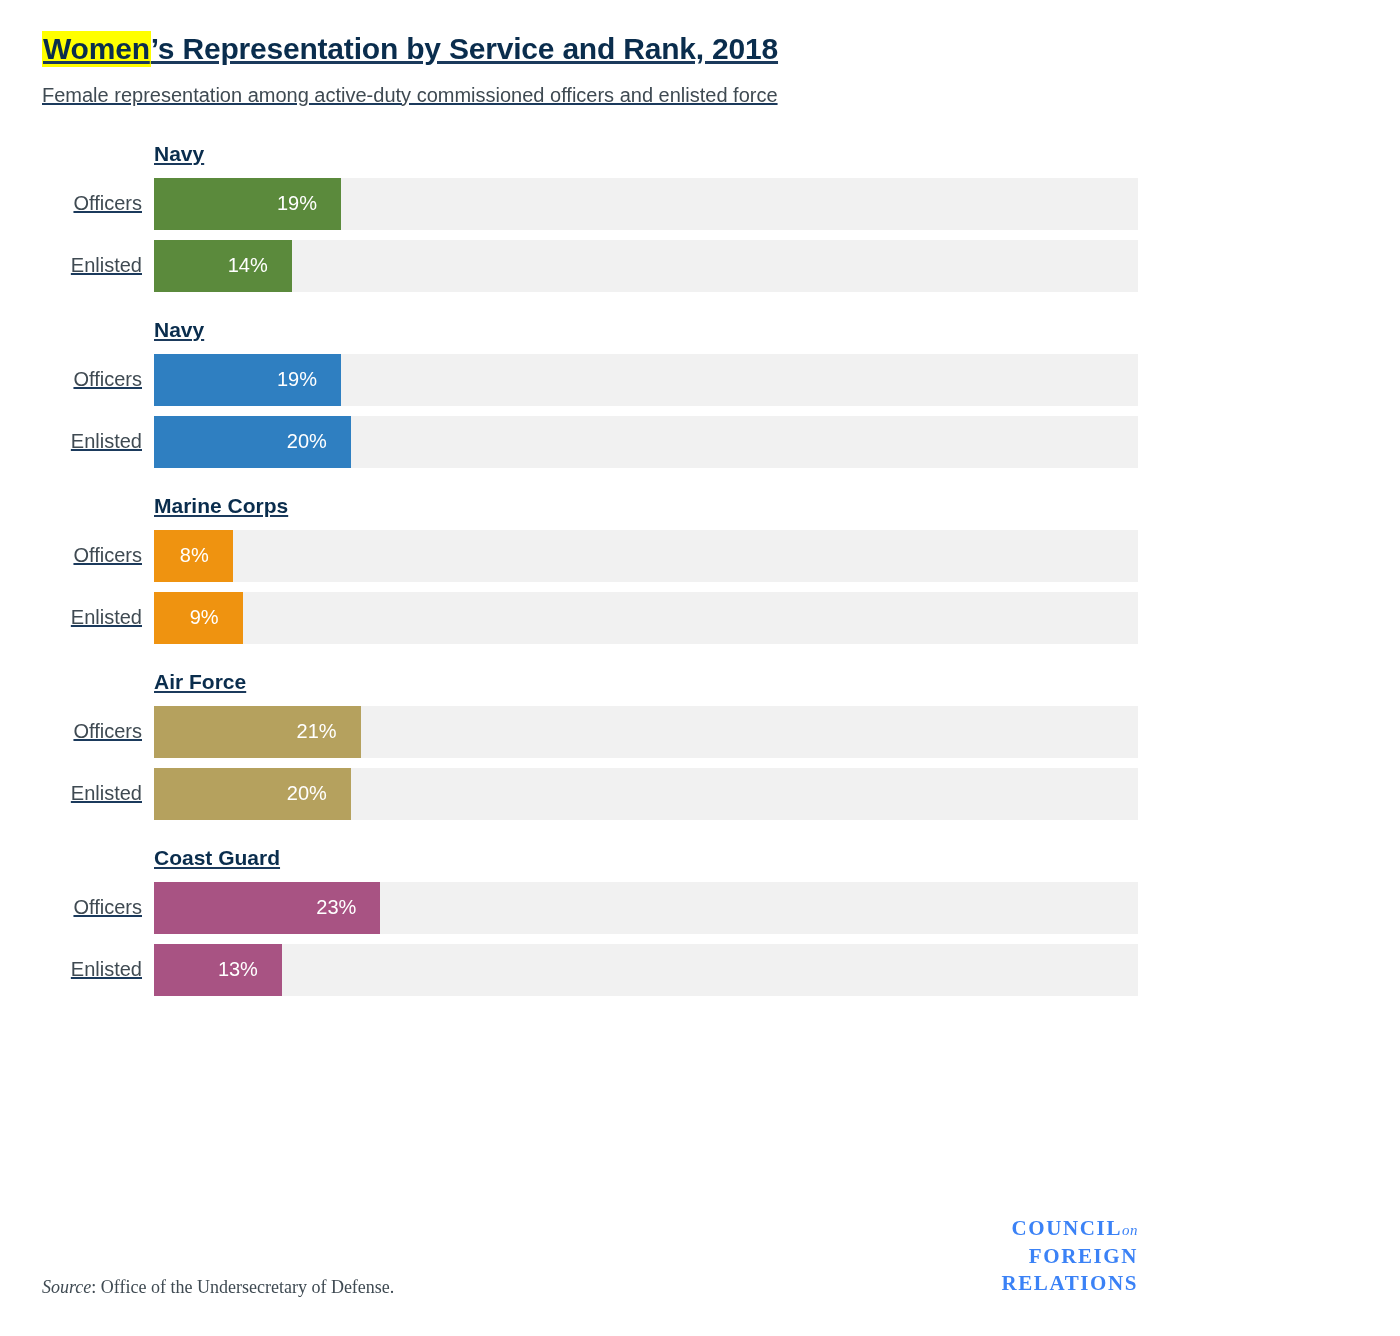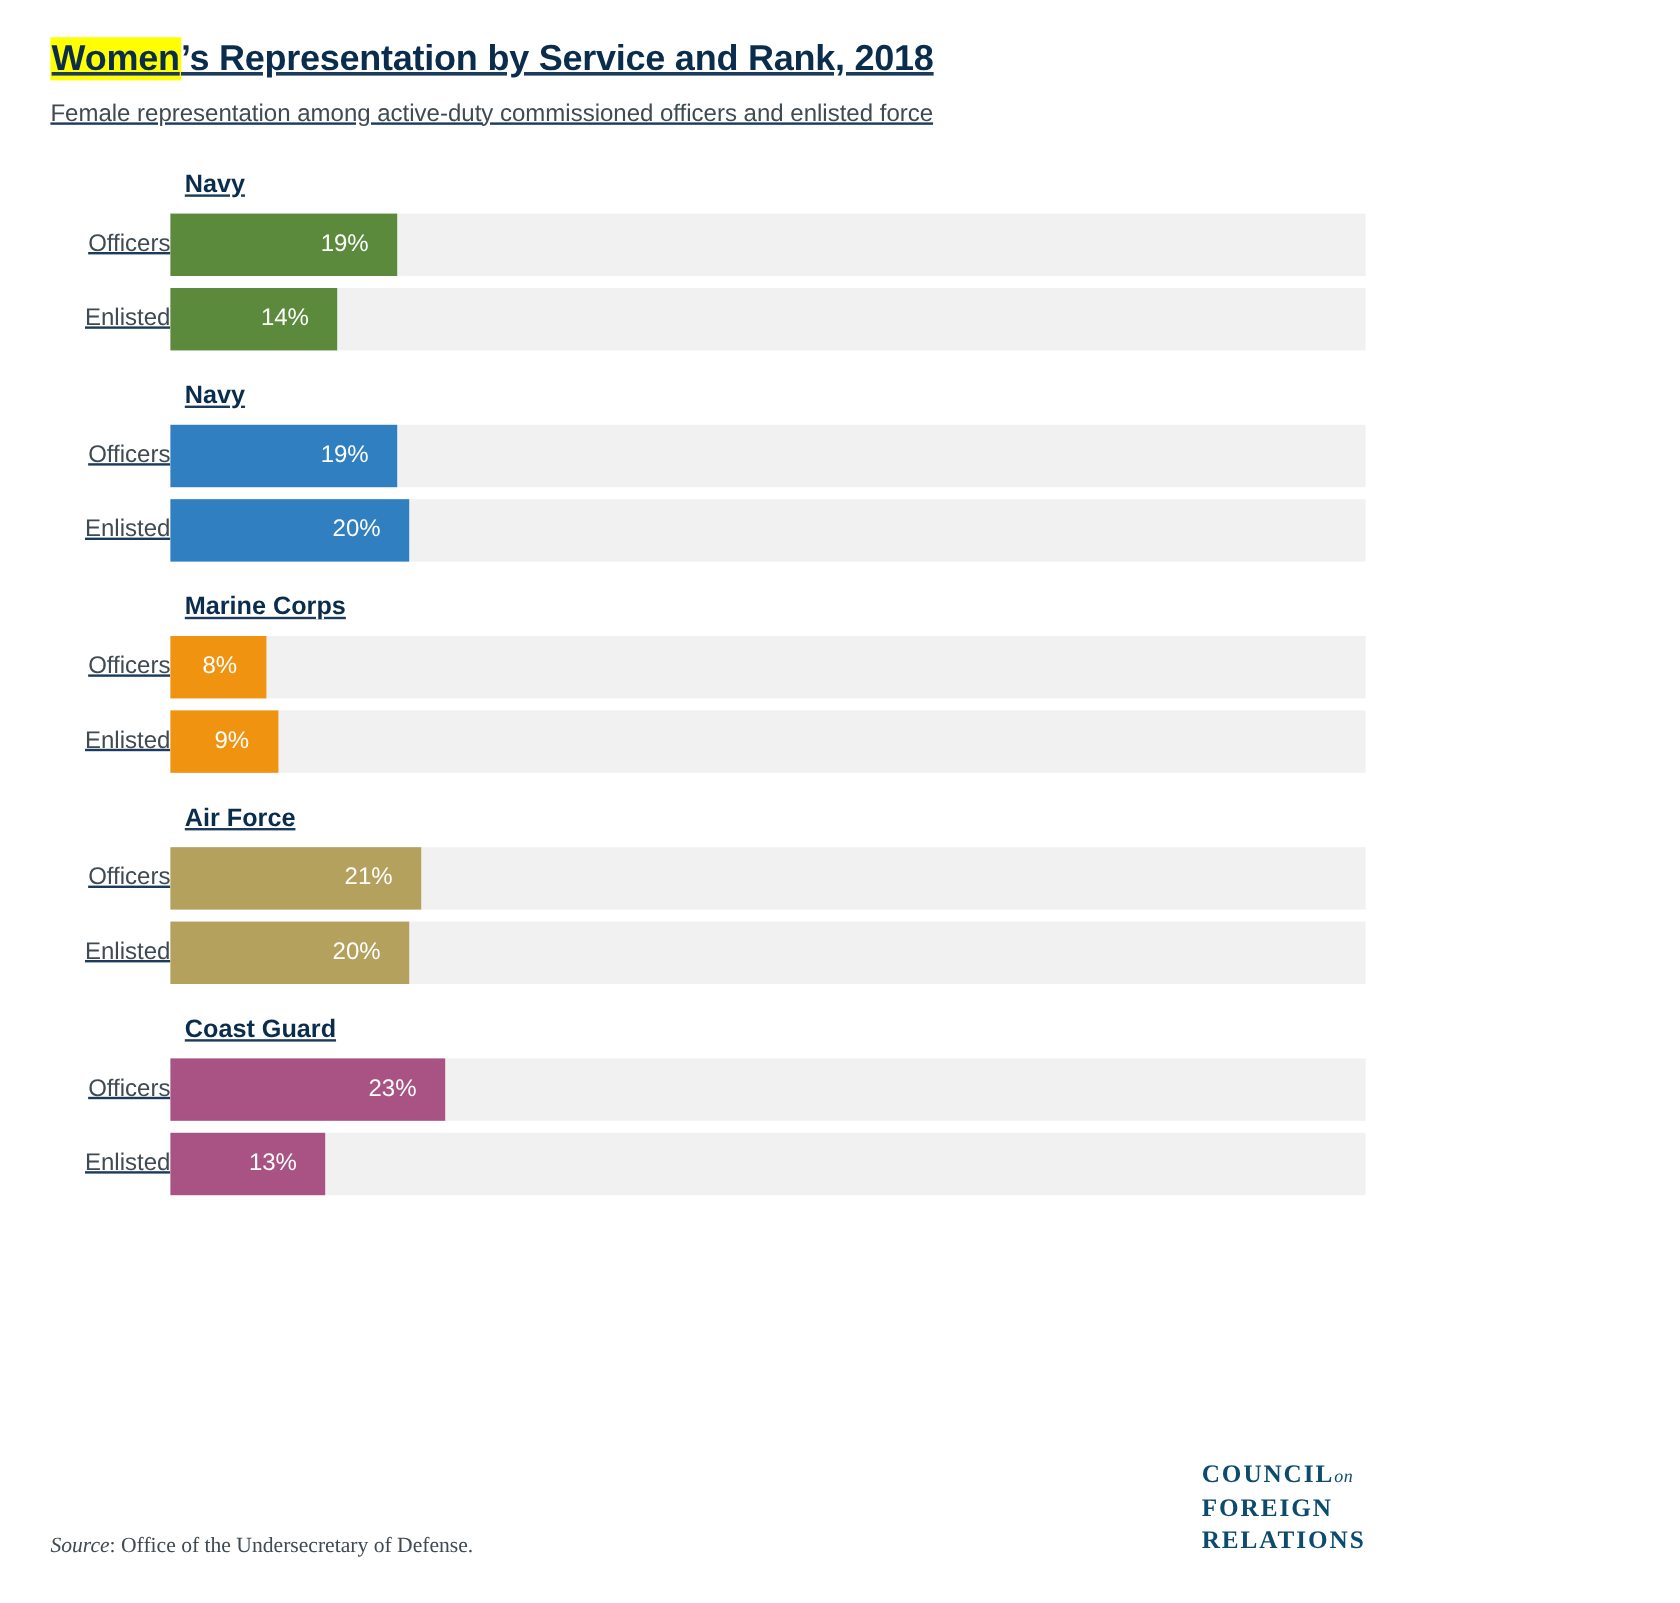--- a/index.html
+++ b/index.html
@@ -74,6 +74,7 @@
   .row-label {
     width: 100px;
     text-align: right;
+    padding-right: 12px;
     font-size: 20px;
     color: #3f4a52;
     flex: 0 0 auto;

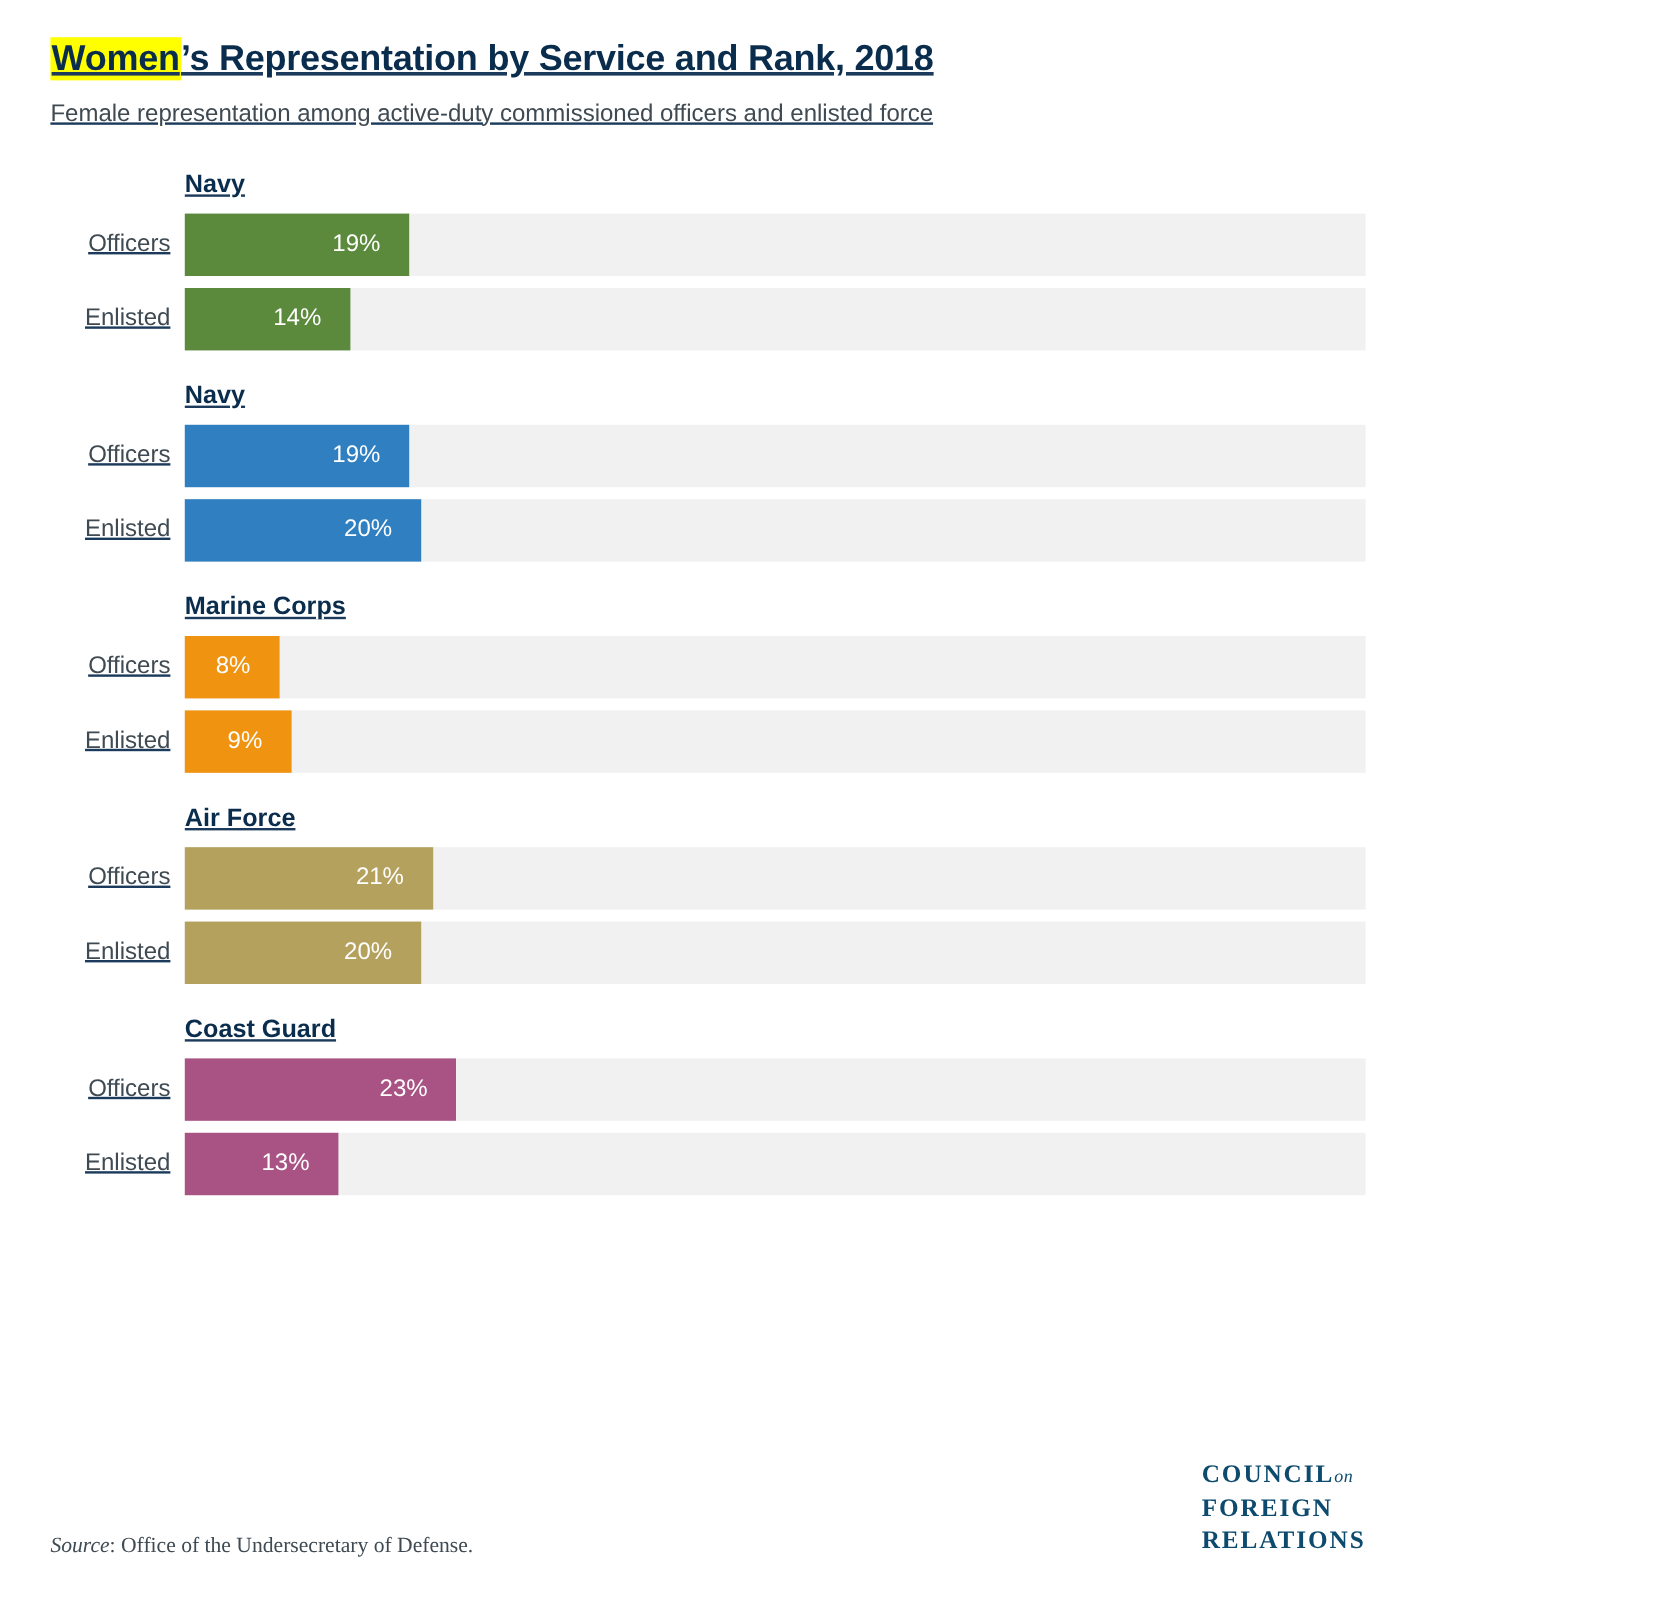--- a/index.html
+++ b/index.html
@@ -121,9 +121,9 @@
     font-style: italic;
   }
   .logo {
-    text-align: left;
+    text-align: right;
     font-family: "Liberation Serif", serif;
-    color: #0c4a6e;
+    color: #3b82f6;
     font-size: 21px;
     font-weight: bold;
     letter-spacing: 1.6px;

